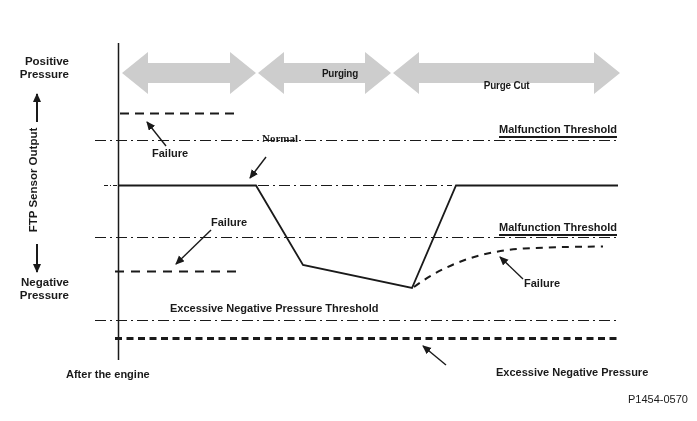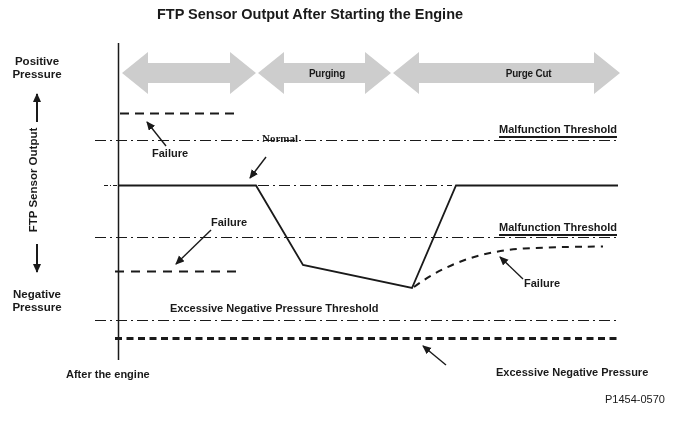--- a/index.html
+++ b/index.html
@@ -73,7 +73,6 @@
     <line x1="446" y1="365" x2="423" y2="346" stroke="#1a1a1a" stroke-width="1.4" marker-end="url(#ah)"></line>
   </svg>
 
-  <div class="lbl title" style="left:110px;top:6px;width:400px;">FTP Sensor Output After Starting the Engine</div>
 
   <div class="lbl center" style="left:5px;top:55px;width:64px;font-size:11.5px;">Positive
 Pressure</div>

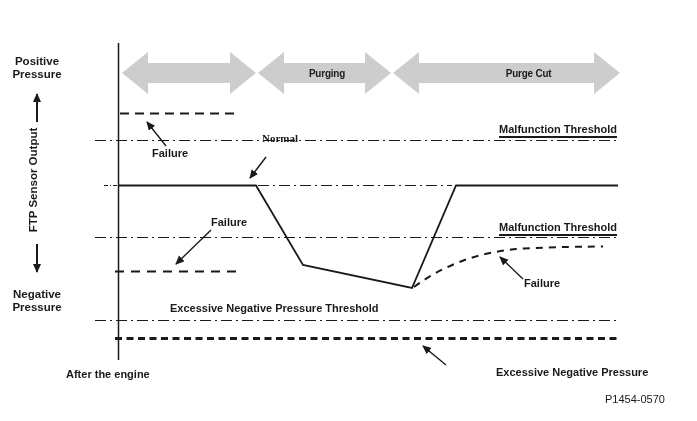--- a/index.html
+++ b/index.html
@@ -13,7 +13,7 @@
   }
   .title{font-size:14.5px;text-align:center;}
   .right{text-align:right;}
-  .center{text-align:center;}
+  .center{text-align:right;}
   .ul{text-decoration:underline;text-underline-offset:3px;text-decoration-thickness:1.5px;}
   .zero{font-size:10.5px;line-height:1.12;}
   .vlabel{

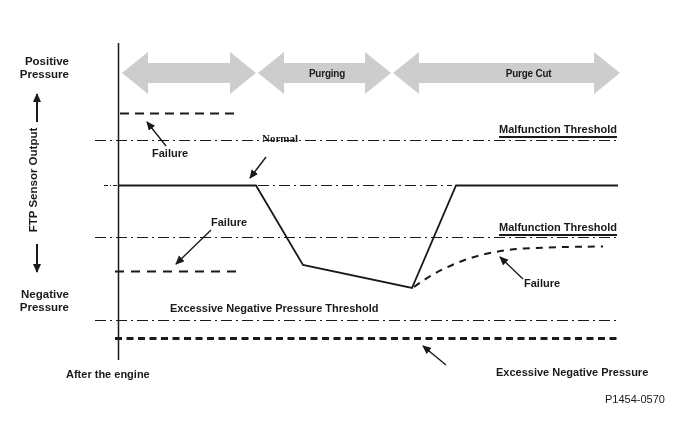--- a/index.html
+++ b/index.html
@@ -83,7 +83,7 @@
 Pressure</div>
 
 
-  <div class="phase" style="left:261px;width:133px;">
+  <div class="phase" style="left:274px;width:133px;">
     <span class="inner">Purging</span>
   </div>
   <div class="phase" style="left:415px;width:227px;">

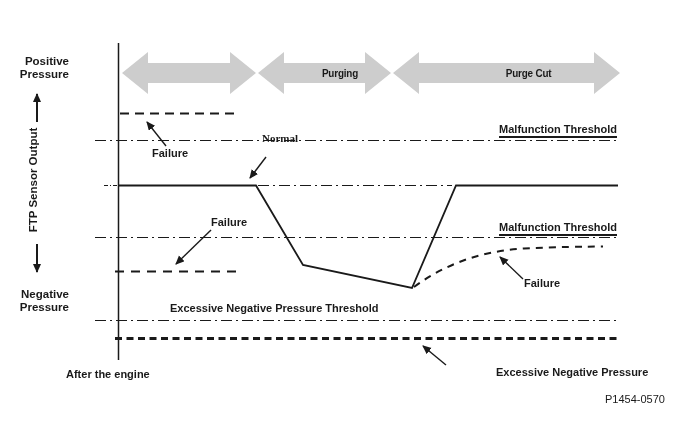--- a/index.html
+++ b/index.html
@@ -86,7 +86,7 @@
   <div class="phase" style="left:274px;width:133px;">
     <span class="inner">Purging</span>
   </div>
-  <div class="phase" style="left:415px;width:227px;">
+  <div class="phase" style="left:393px;width:227px;margin-top:12px;">
     <span class="inner">Purge Cut</span>
   </div>
 

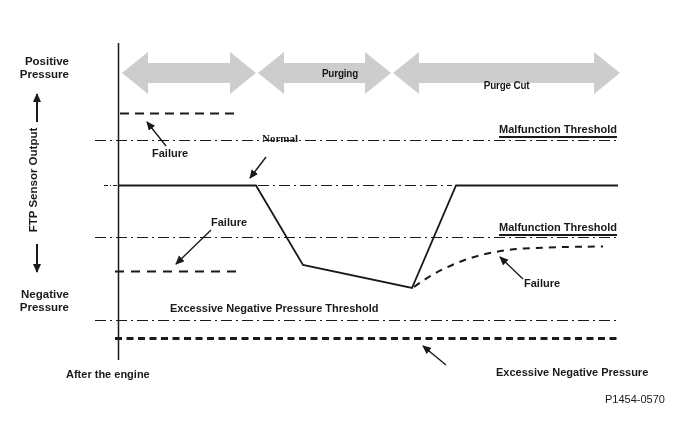--- a/index.html
+++ b/index.html
@@ -79,7 +79,7 @@
 
   <div class="vlabel">FTP Sensor Output</div>
 
-  <div class="lbl center" style="left:5px;top:288px;width:64px;font-size:11.5px;">Negative
+  <div class="lbl center" style="left:5px;top:276px;width:64px;font-size:11.5px;">Negative
 Pressure</div>
 
 

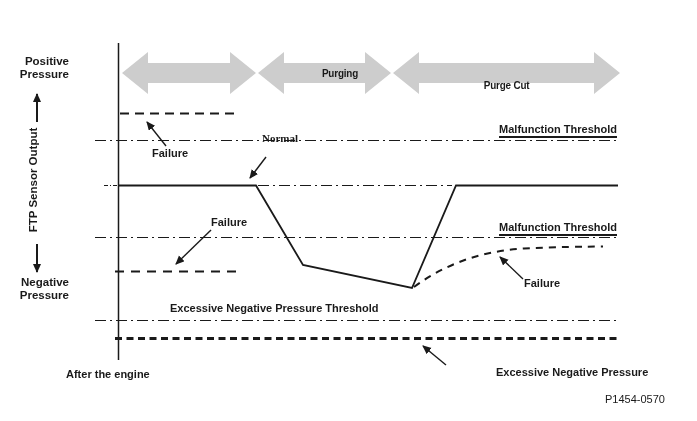--- a/index.html
+++ b/index.html
@@ -108,7 +108,7 @@
 
   <div class="lbl" style="left:66px;top:368px;">After the engine</div>
 
-  <div class="lbl fig-id" style="left:605px;top:393px;">P1454-0570</div>
+  <div class="lbl fig-id" style="left:628px;top:393px;">P1454-0570</div>
 
 </div>
 

